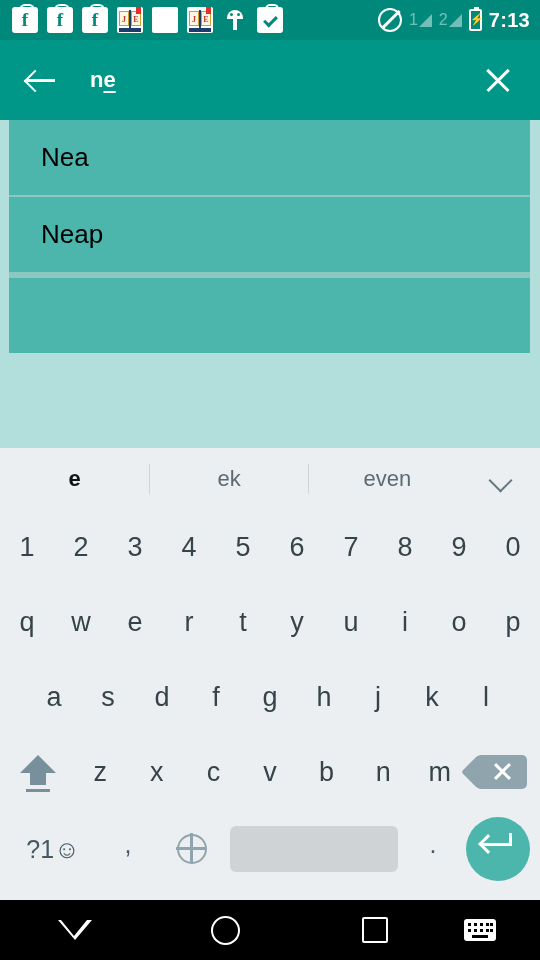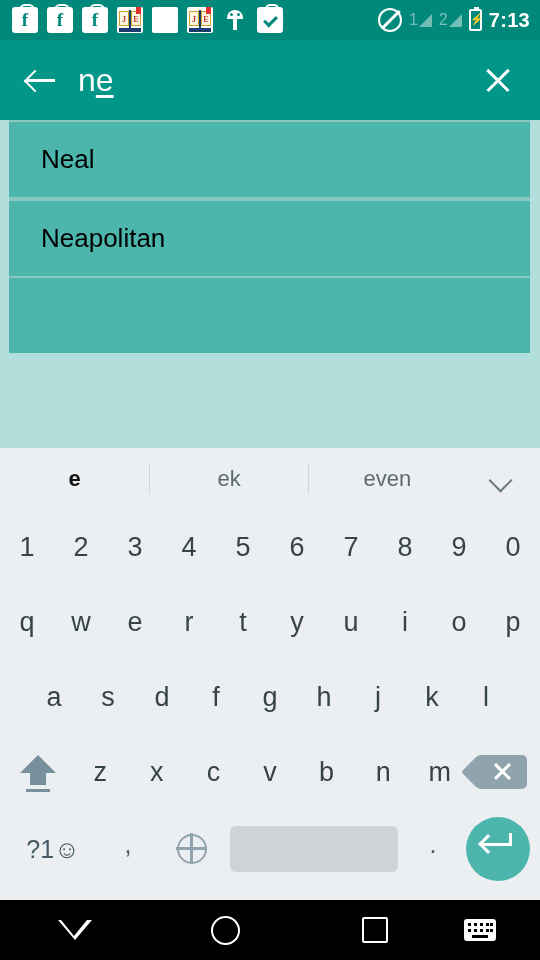--- a/index.html
+++ b/index.html
@@ -79,7 +79,7 @@
   .tb-back:before{ content:""; position:absolute; left:5px; top:19px; width:28px; height:2.6px; background:#fff; }
   .tb-back:after{ content:""; position:absolute; left:5px; top:13px; width:14px; height:14px;
      border-left:2.6px solid #fff; border-bottom:2.6px solid #fff; transform:rotate(45deg); }
-  .tb-query { flex:1; margin-left:16px; color:#fff; font-size:32px; }
+  .tb-query { flex:1; margin-left:28px; color:#fff; font-size:22px;font-weight:bold; }
   .tb-query .comp { text-decoration:underline; text-underline-offset:4px; }
   .tb-clear { width:40px; height:40px; position:relative; cursor:pointer; flex:0 0 auto; }
   .tb-clear:before, .tb-clear:after{ content:""; position:absolute; left:5px; top:19px;

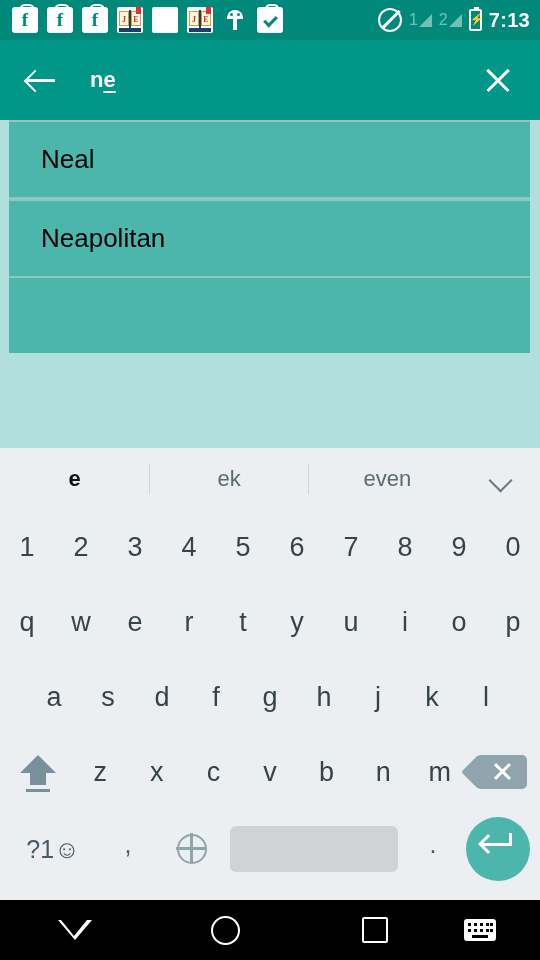--- a/index.html
+++ b/index.html
@@ -212,6 +212,7 @@
   </div>
 
   <div class="listwrap">
+    <div class="litem">Nea</div>
     <div class="ldiv"></div>
     <div class="litem">Neal</div>
     <div class="ldiv"></div>

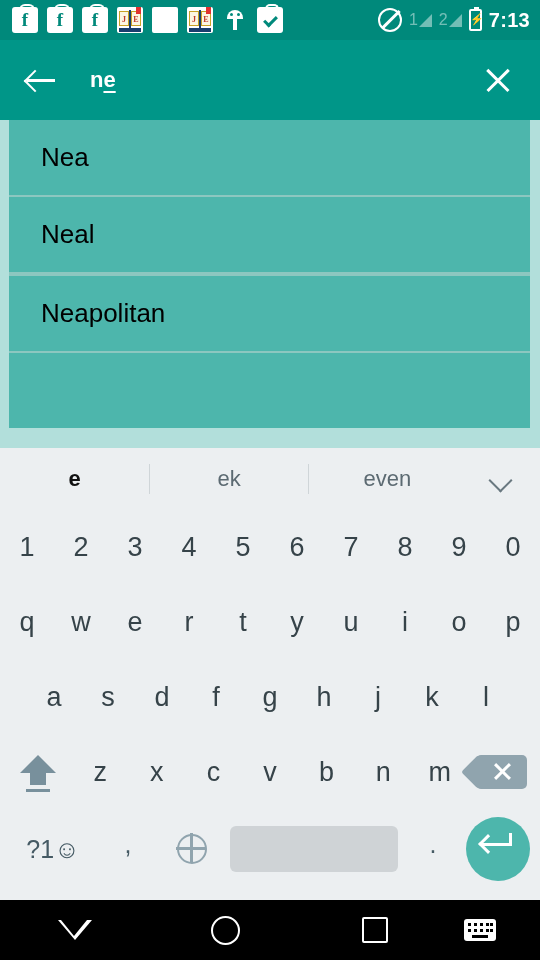--- a/index.html
+++ b/index.html
@@ -214,7 +214,7 @@
   <div class="listwrap">
     <div class="litem">Nea</div>
     <div class="ldiv"></div>
-    <div class="litem">Neal</div>
+    <div class="litem">Neap</div>
     <div class="ldiv"></div>
     <div class="ldiv"></div>
     <div class="litem">Neapolitan</div>

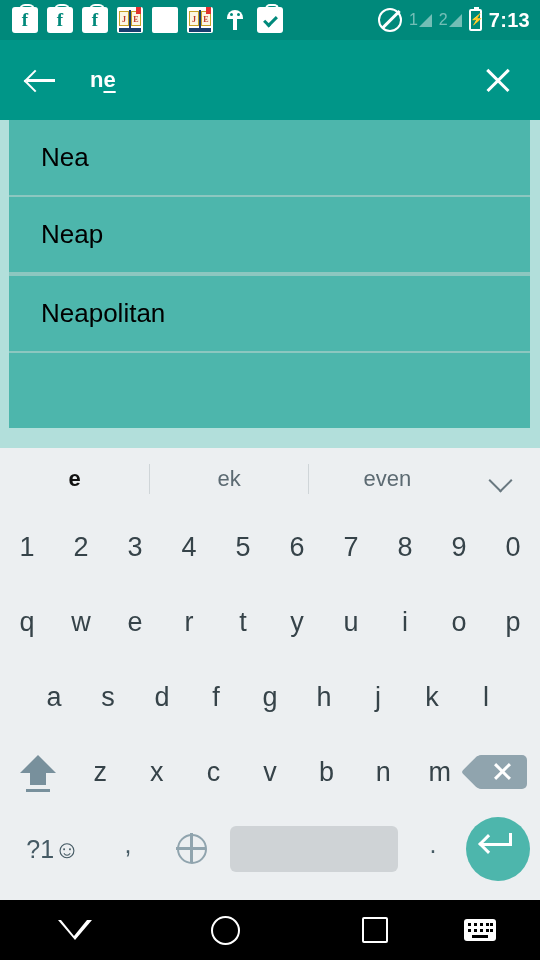--- a/index.html
+++ b/index.html
@@ -217,7 +217,6 @@
     <div class="litem">Neap</div>
     <div class="ldiv"></div>
     <div class="ldiv"></div>
-    <div class="litem">Neapolitan</div>
     <div class="ldiv"></div>
     <div class="litem"></div>
   </div>

